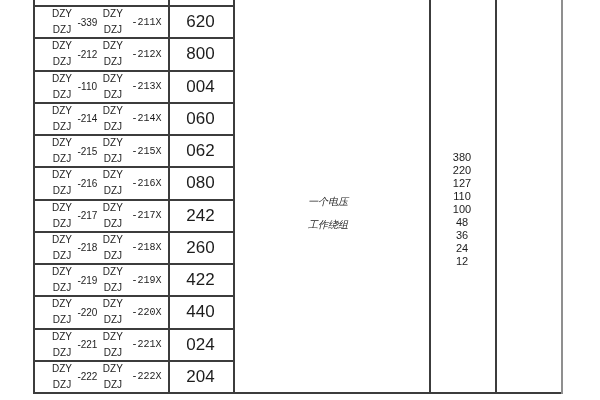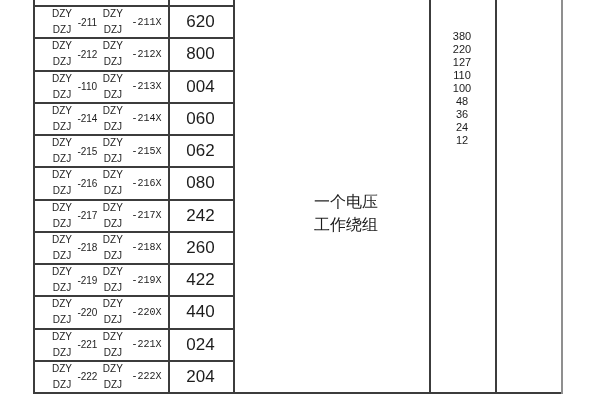--- a/index.html
+++ b/index.html
@@ -48,7 +48,7 @@
           <span>DZY</span>
           <span>DZJ</span>
         </div>
-        <div class="code">-211</div>
+        <div class="code">-339</div>
         <div class="stack">
           <span>DZY</span>
           <span>DZJ</span>

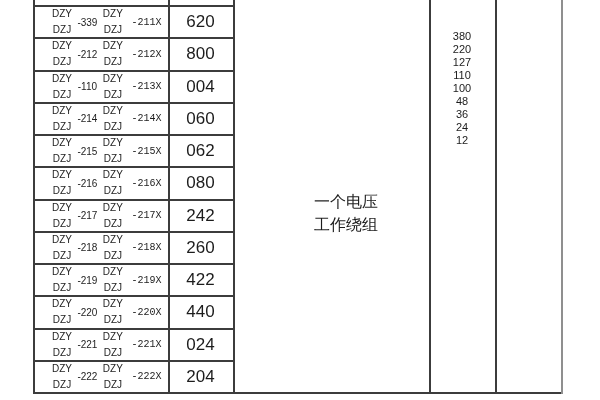--- a/index.html
+++ b/index.html
@@ -31,7 +31,7 @@
   .winding{position:absolute;left:281px;top:190px;font-size:16px;line-height:23px;}
   
   .voltages{position:absolute;left:396px;top:0;width:66px;height:392px;box-sizing:border-box;
-            display:flex;flex-direction:column;justify-content:flex-start;
+            display:flex;flex-direction:column;justify-content:center;
             padding:30px 0 4px 0;}
   .voltages span{display:block;text-align:center;font-size:11px;line-height:13px;}
 </style>

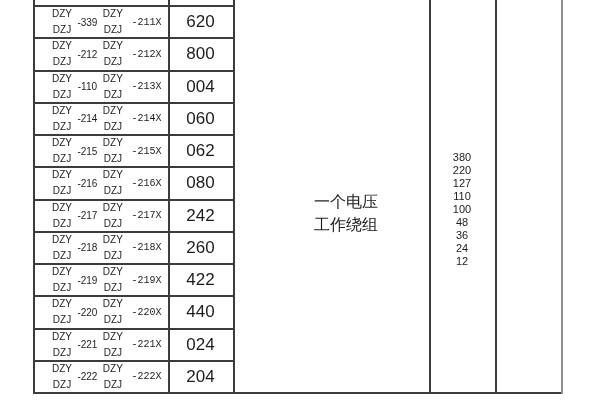--- a/index.html
+++ b/index.html
@@ -28,7 +28,7 @@
   .codex{width:45px;font-family:Liberation Mono, monospace;}
   .vcell{flex:1;display:flex;align-items:center;justify-content:center;font-size:17px;}
   
-  .winding{position:absolute;left:281px;top:190px;font-size:16px;line-height:23px;}
+  .winding{position:absolute;left:275px;top:190px;font-size:10px;line-height:23px;font-style:italic;}
   
   .voltages{position:absolute;left:396px;top:0;width:66px;height:392px;box-sizing:border-box;
             display:flex;flex-direction:column;justify-content:center;

